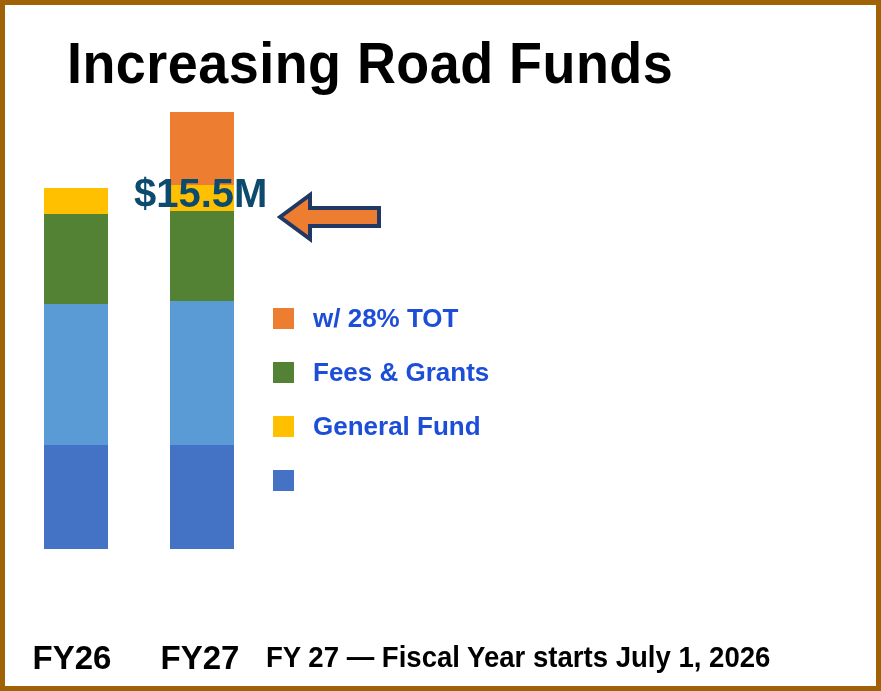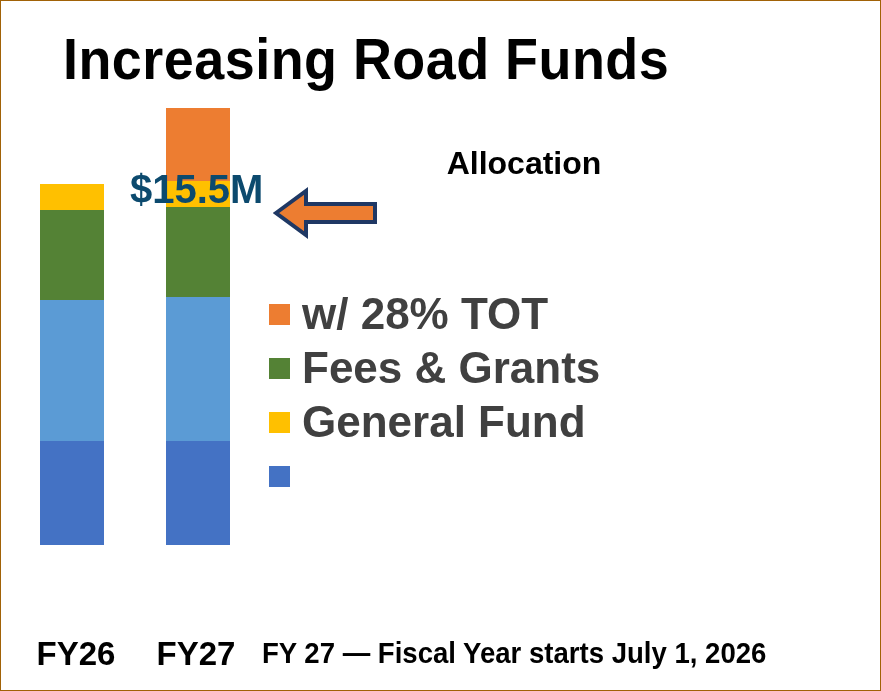--- a/index.html
+++ b/index.html
@@ -16,7 +16,7 @@
     width: 881px;
     height: 691px;
     background: #ffffff;
-    border: 1px solid #a16207;
+    border: 5px solid #a16207;
     box-sizing: border-box;
     overflow: hidden;
   }

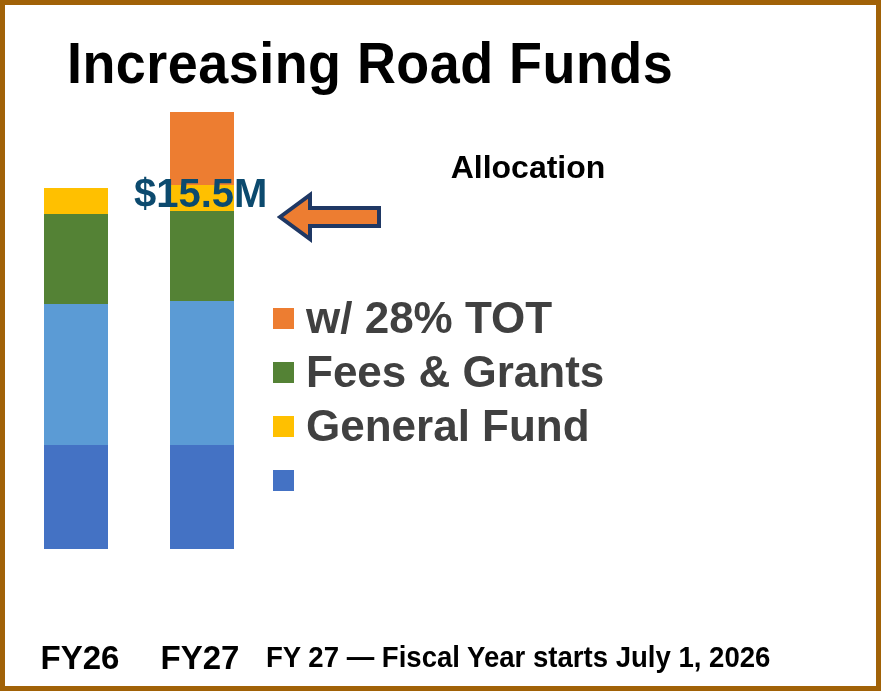--- a/index.html
+++ b/index.html
@@ -193,7 +193,6 @@
   </svg>
 
   <div id="tot-callout-text">
-    <span>Allocation</span>
   </div>
 
   <div id="legend">

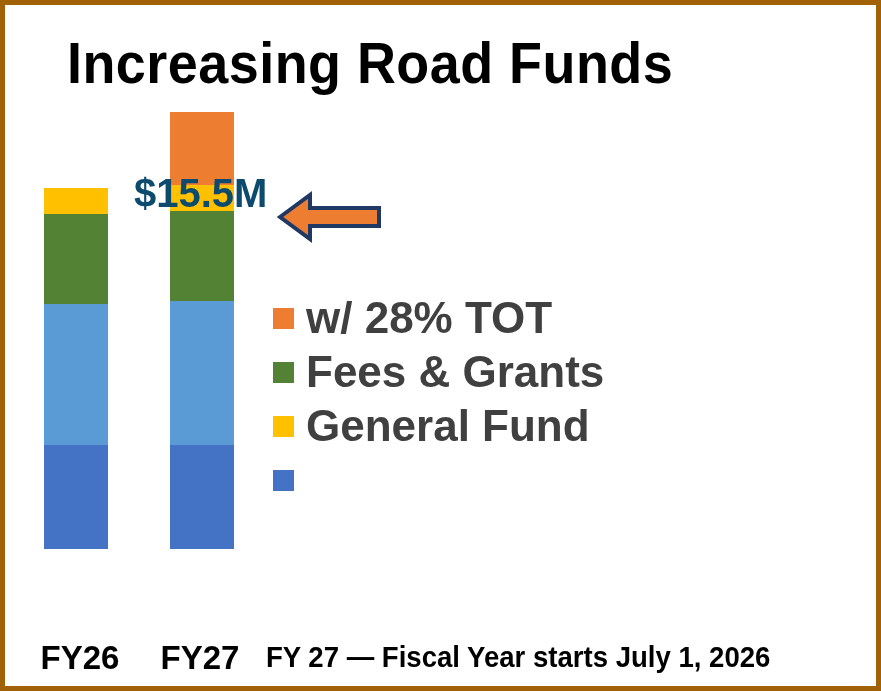--- a/index.html
+++ b/index.html
@@ -133,11 +133,12 @@
   }
   .legend-label {
     font-family: "Liberation Sans", sans-serif;
-    font-size: 44px;
-    font-weight: bold;
-    color: #404040;
+    font-size: 26px;
+    font-weight: bold;
+    color: #1d4ed8;
     white-space: nowrap;
     line-height: 1;
+    margin-left: 7px;
   }
 
   

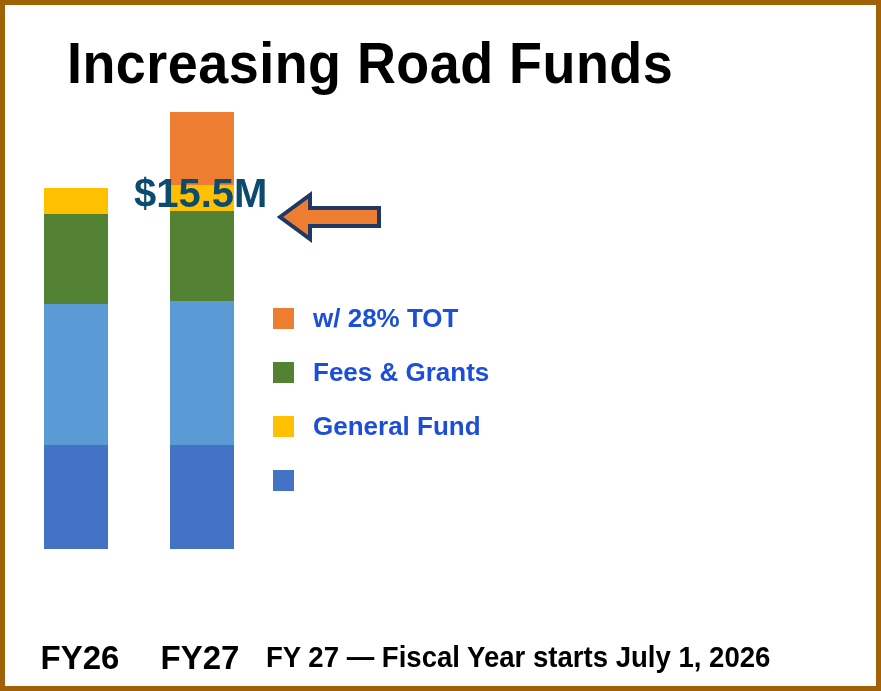--- a/index.html
+++ b/index.html
@@ -89,7 +89,7 @@
     text-align: center;
     width: 110px;
   }
-  #cat-label-fy26 { left: 20px; }
+  #cat-label-fy26 { left: 12px; }
   #cat-label-fy27 { left: 140px; }
 
   

